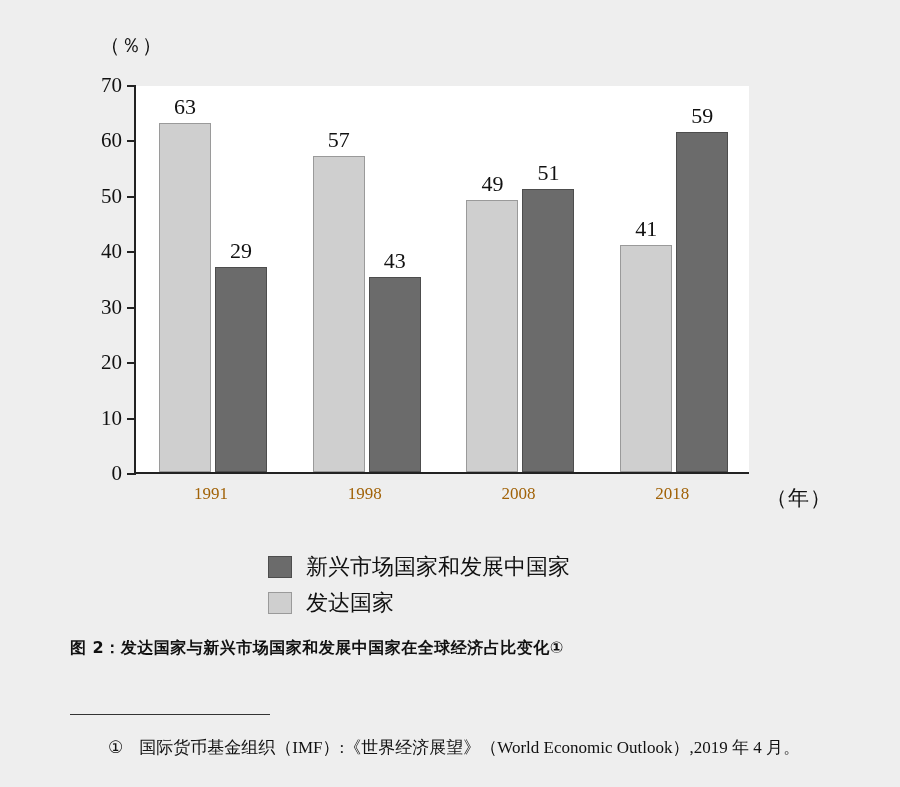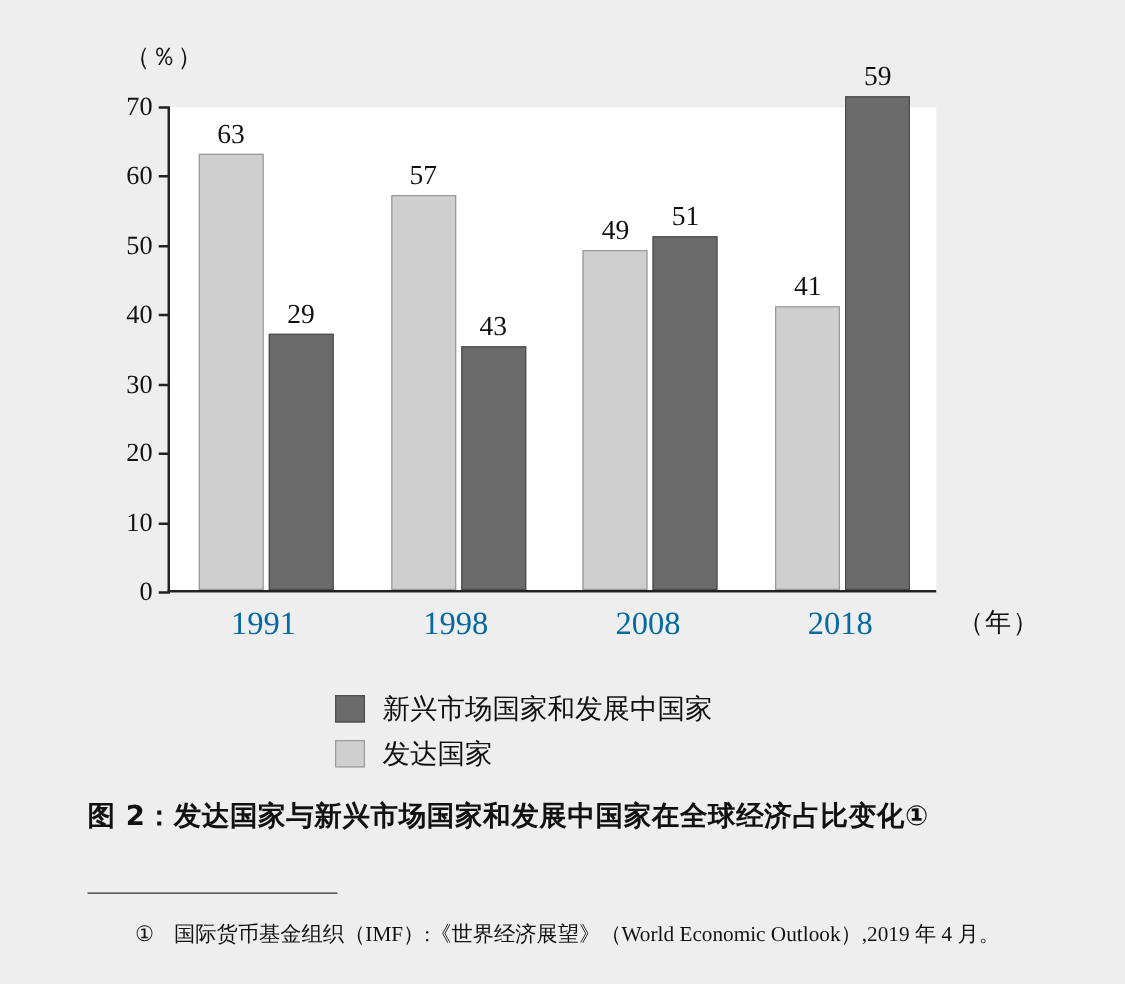--- a/index.html
+++ b/index.html
@@ -289,7 +289,7 @@
               <div class="bar developed" style="left: 22.875px; height: 227.257px;">
                 <span class="bar-value">41</span>
               </div>
-              <div class="bar emerging" style="left: 78.875px; height: 395px;">
+              <div class="bar emerging" style="left: 78.875px; height: 340px;">
                 <span class="bar-value">59</span>
               </div>
             </div>

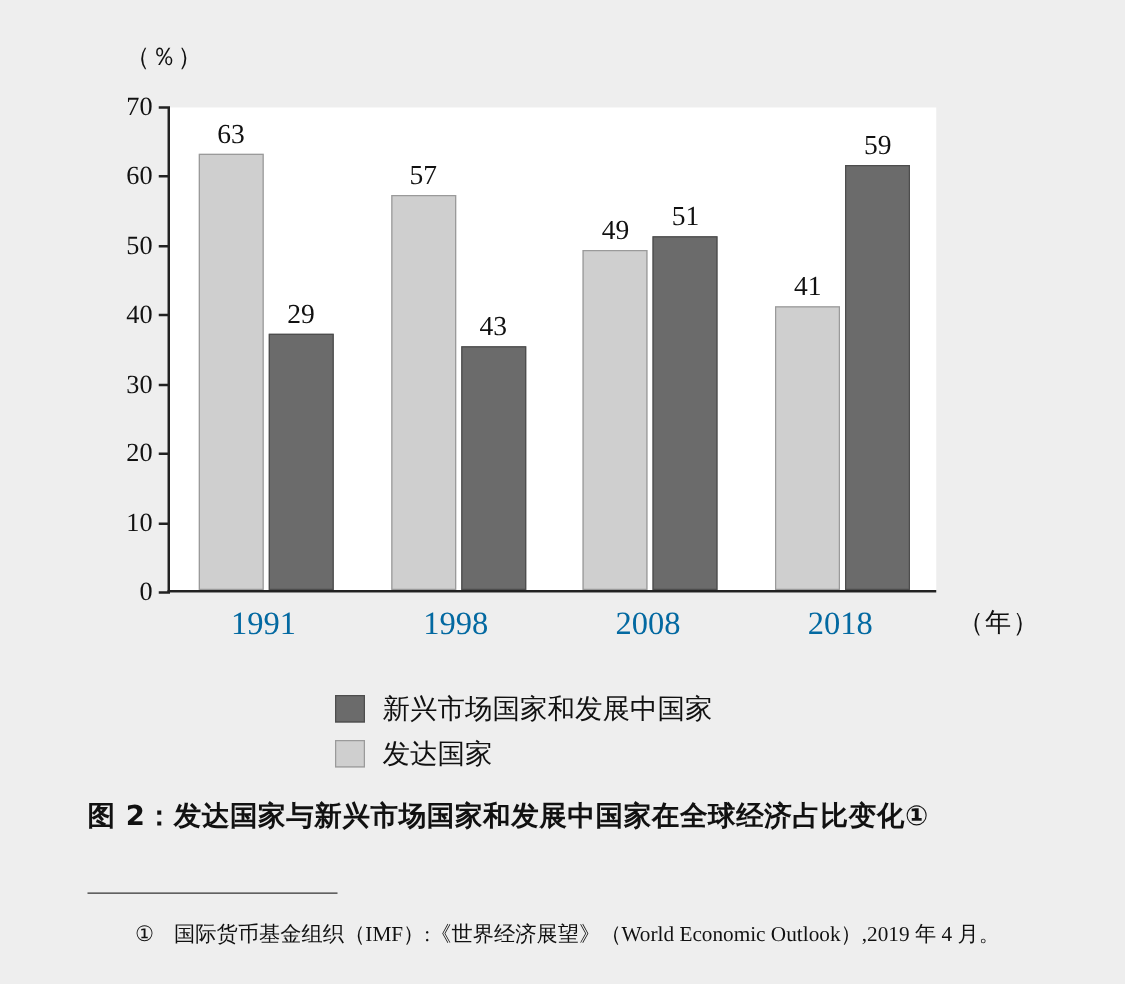--- a/index.html
+++ b/index.html
@@ -132,8 +132,8 @@
     position: absolute;
     top: 0;
     transform: translateX(-50%);
-    font-size: 26px;
-    color: #0369a1;
+    font-size: 17px;
+    color: #a16207;
     white-space: nowrap;
   }
   .x-axis-unit {

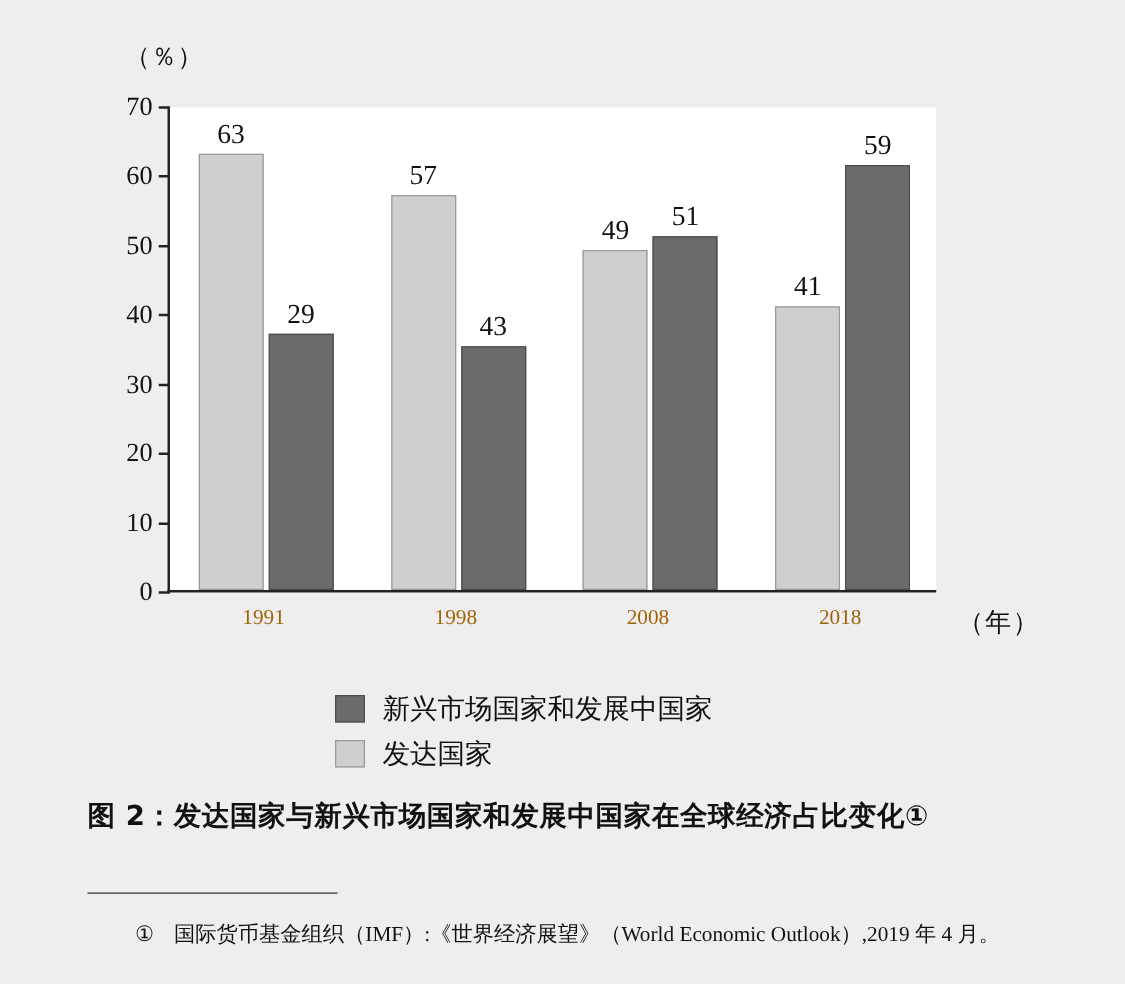--- a/index.html
+++ b/index.html
@@ -183,7 +183,7 @@
     position: absolute;
     left: 70px;
     top: 638px;
-    font-size: 22px;
+    font-size: 16px;
     font-weight: bold;
     font-family: "DejaVu Sans", sans-serif;
     color: #111;

